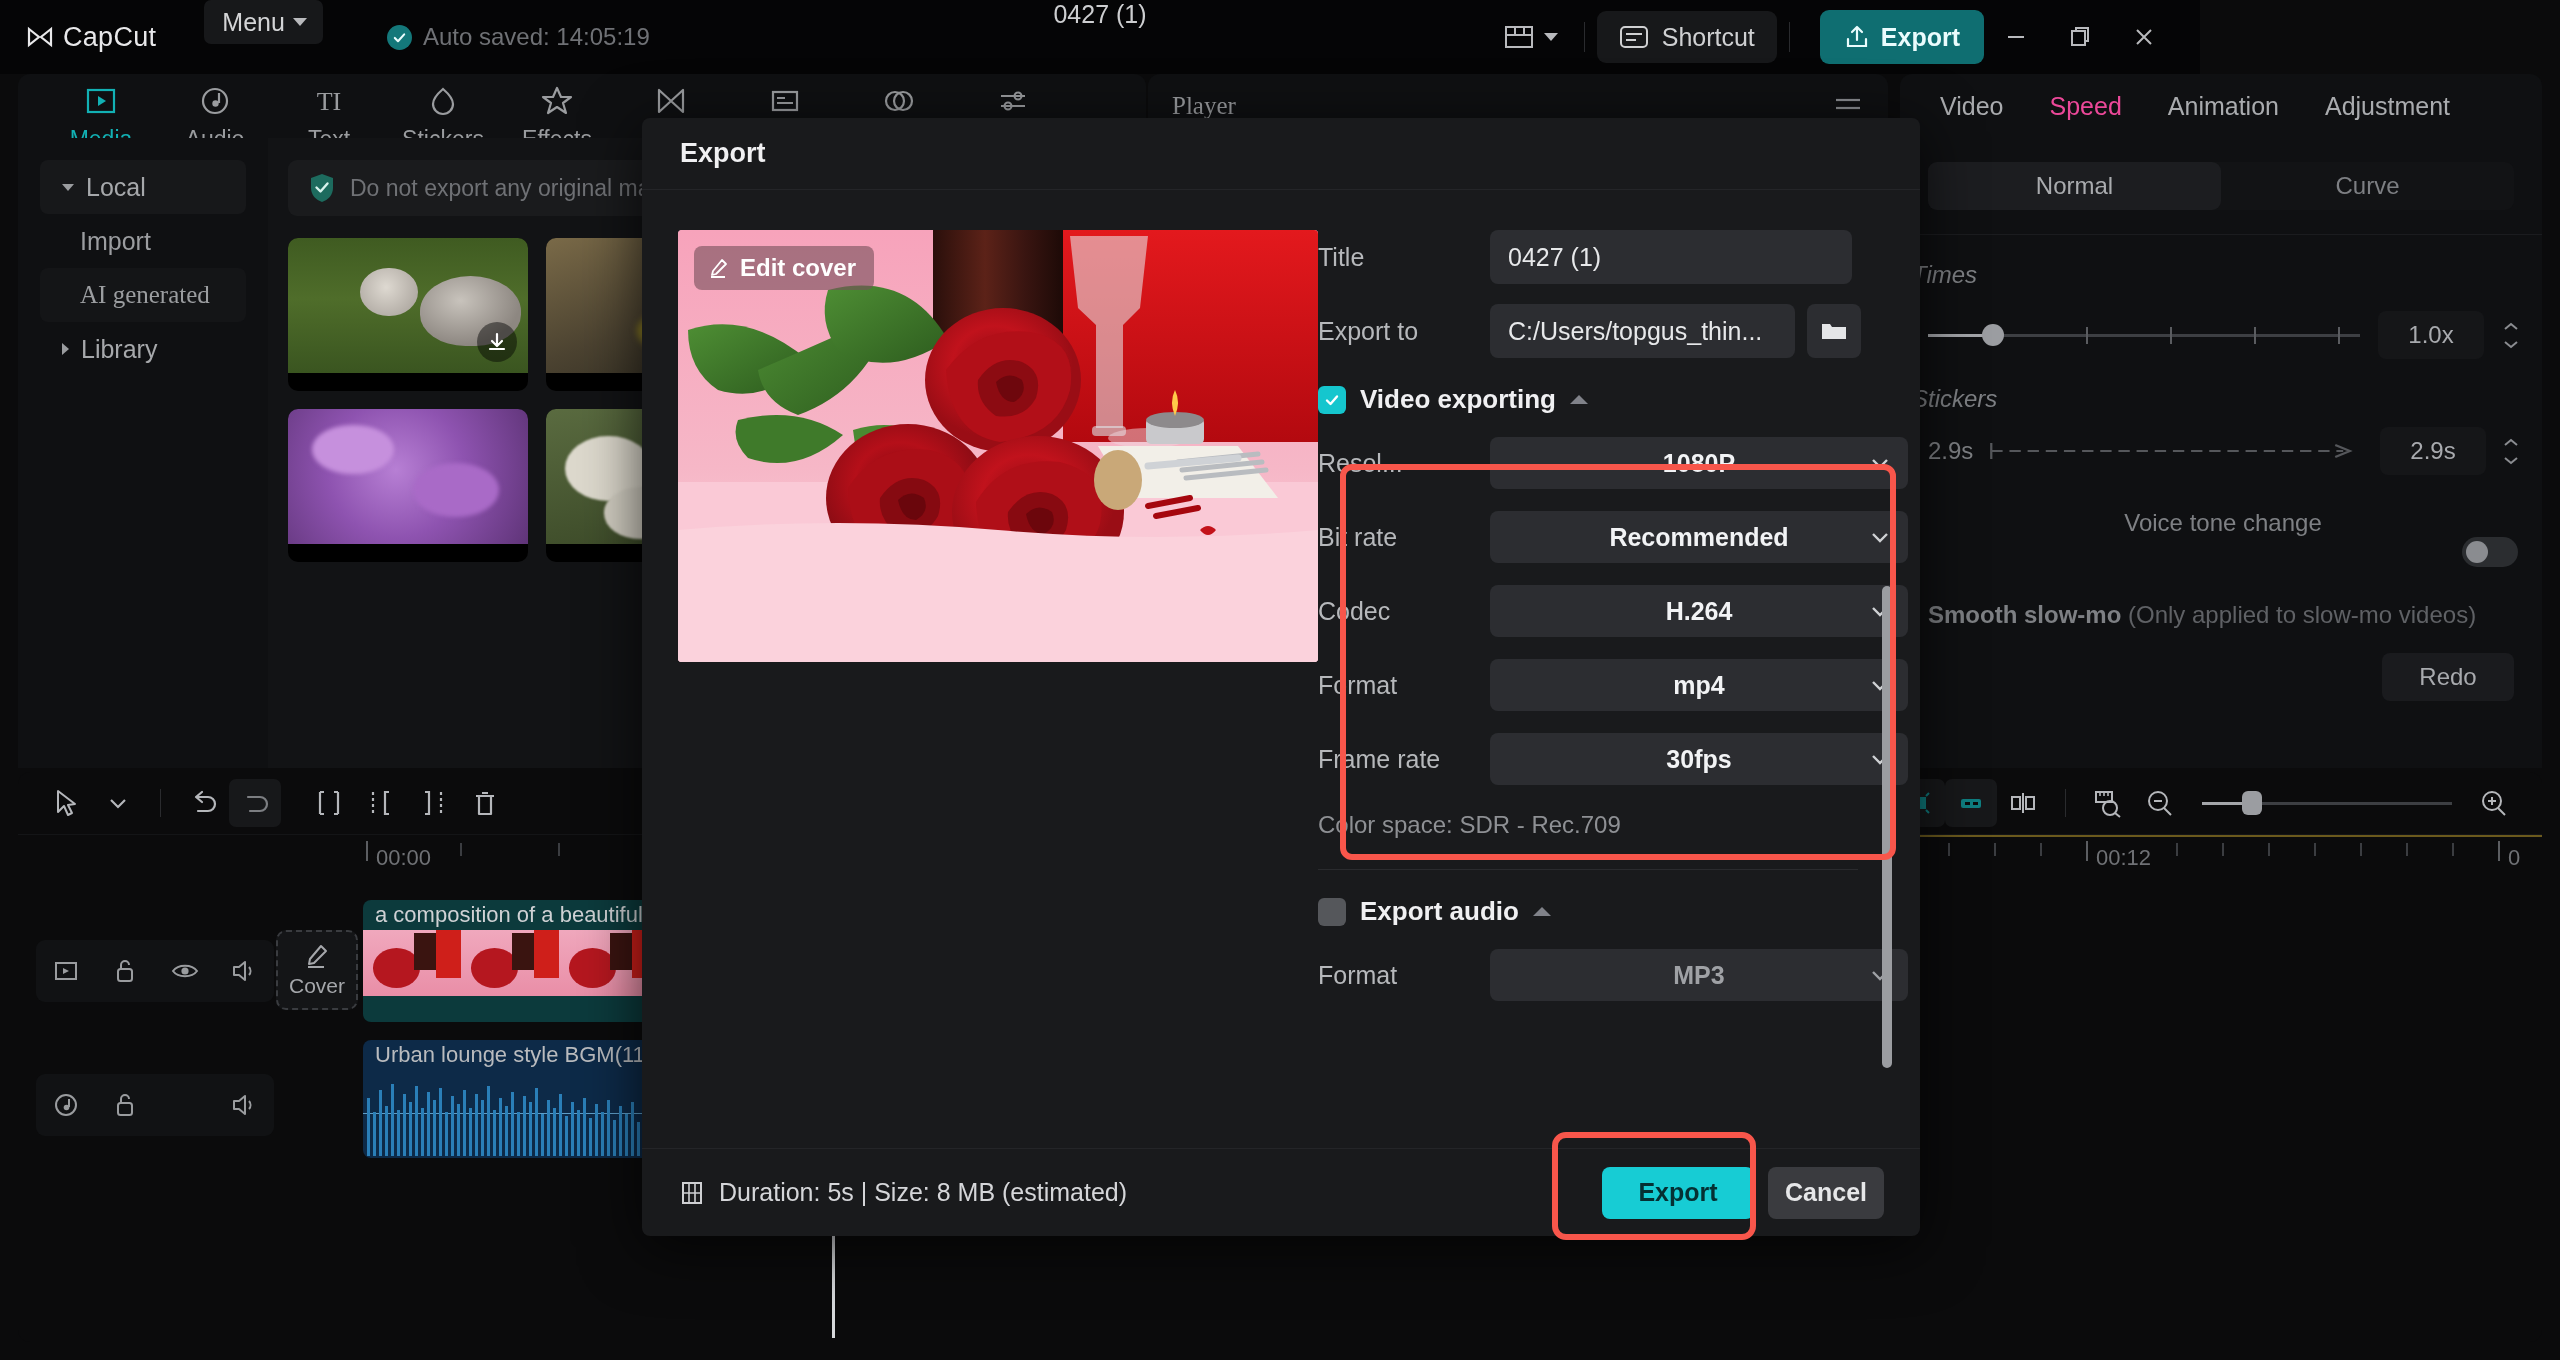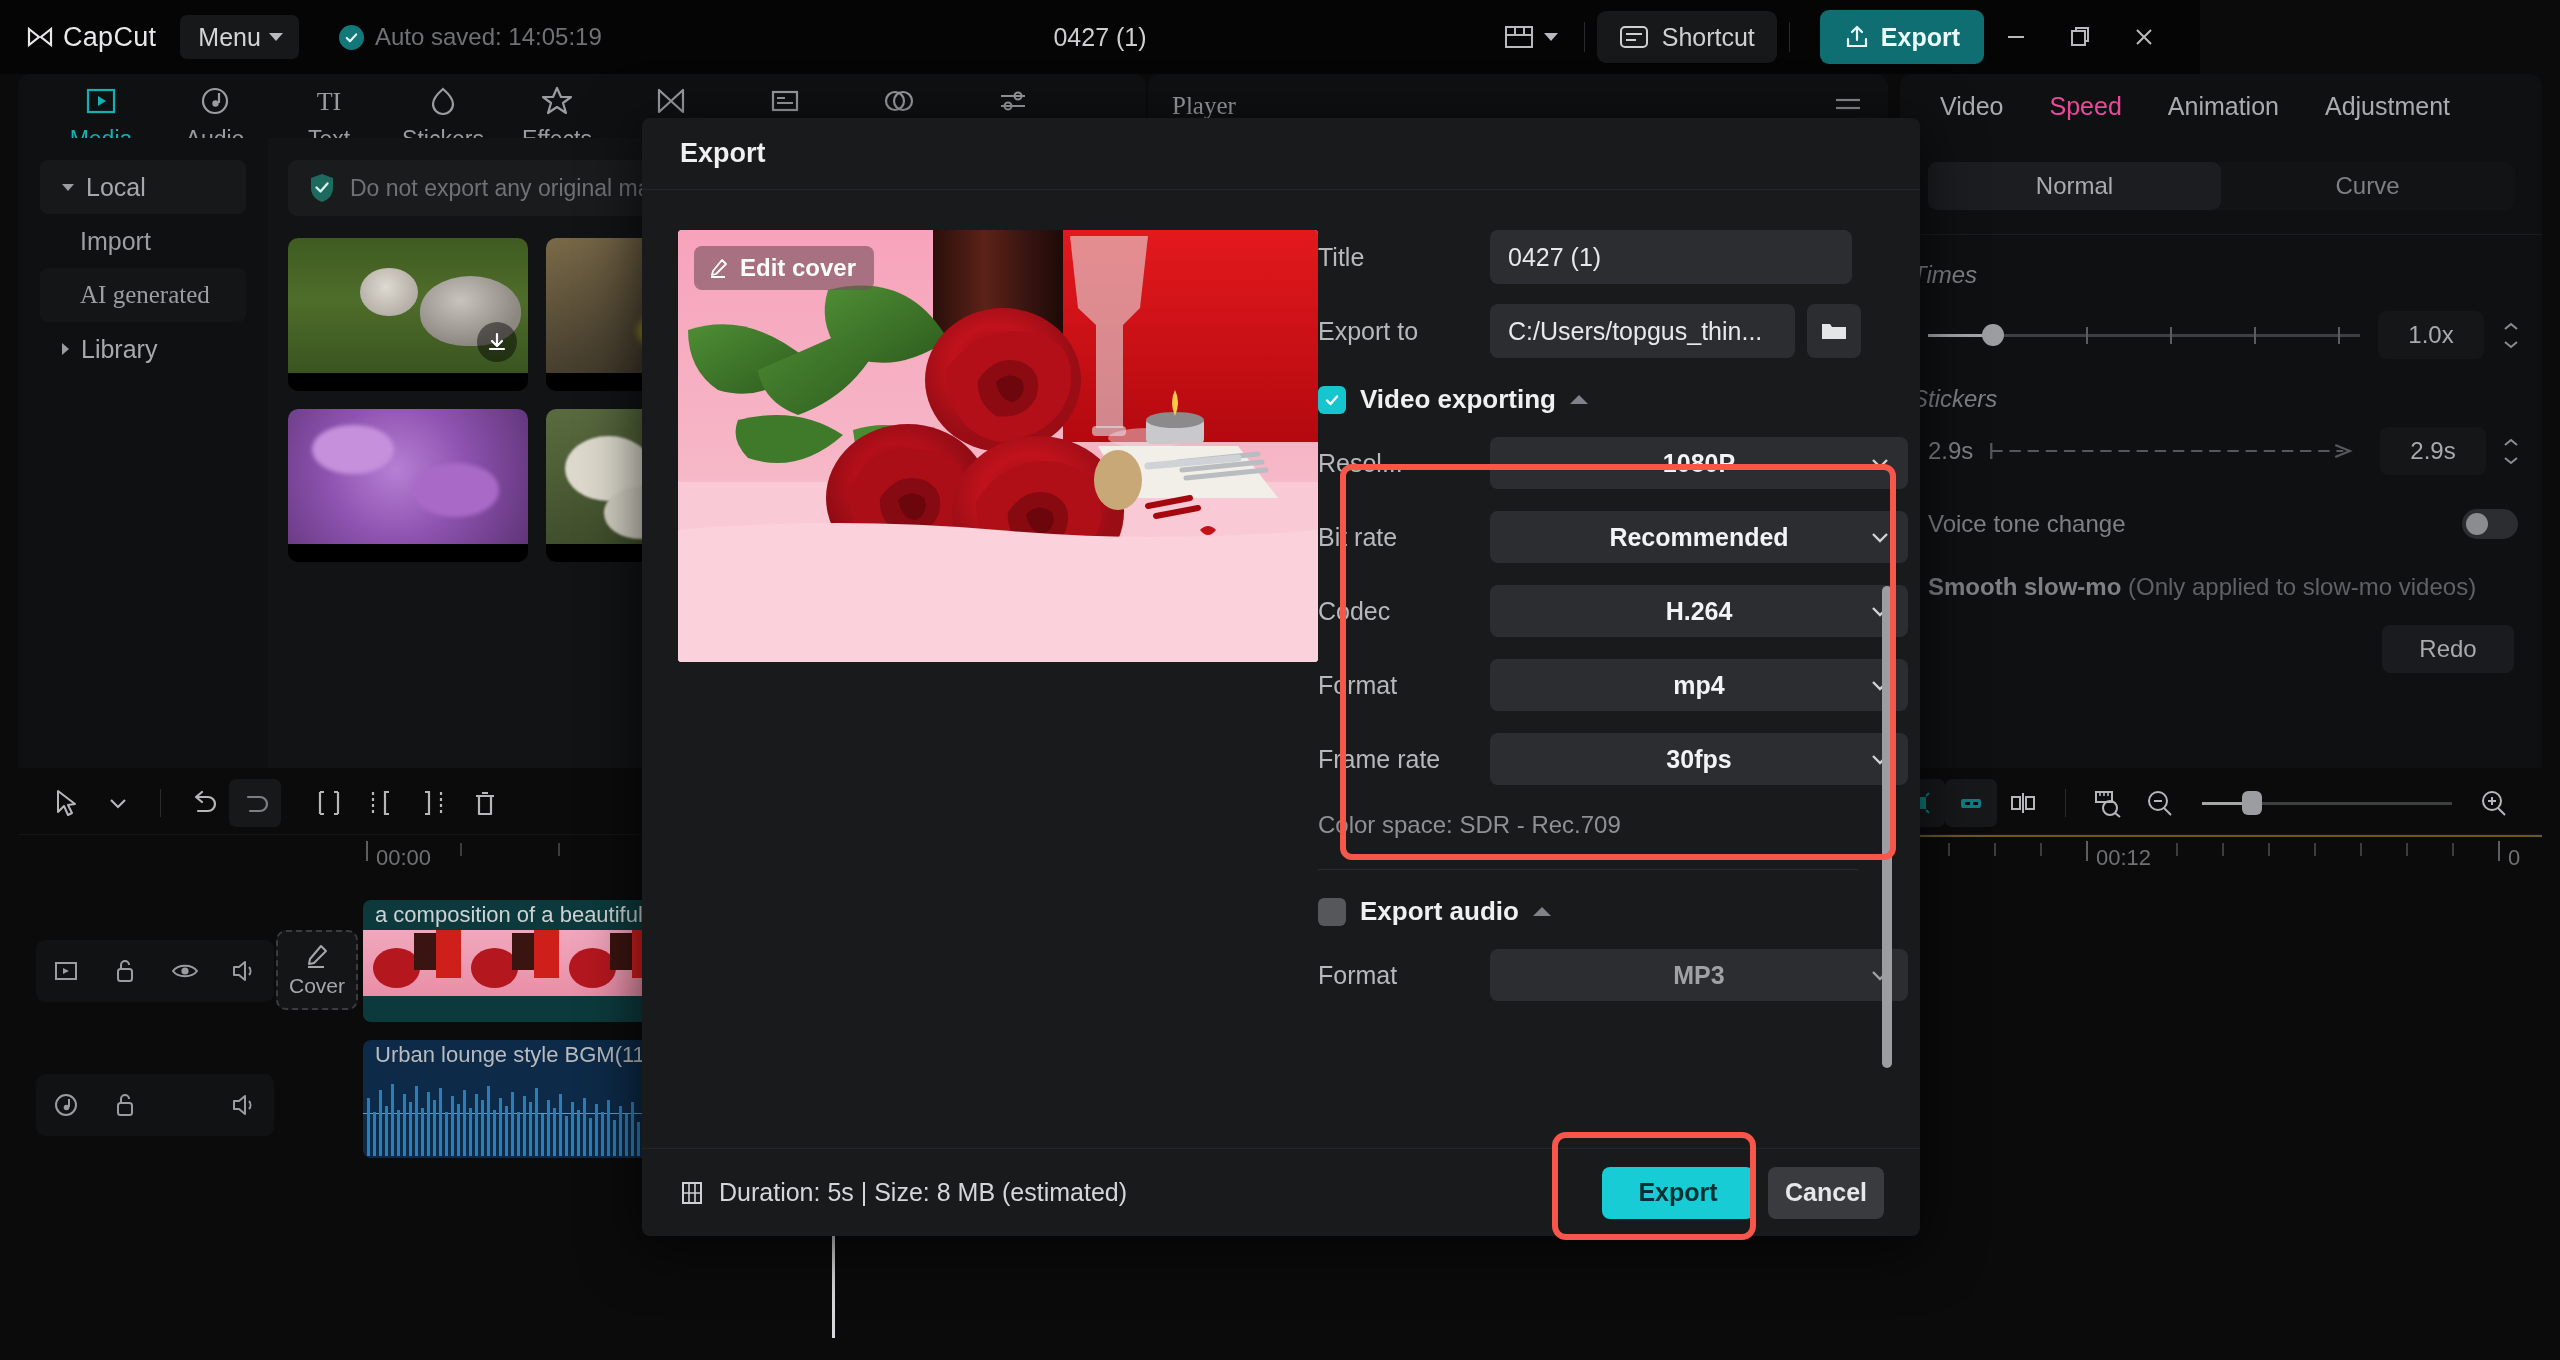--- a/index.html
+++ b/index.html
@@ -15,7 +15,7 @@
   
   .titlebar {
     position: absolute; left: 0; top: 0; width: 2200px; height: 74px;
-    background: #050506; display: flex; align-items: center;
+    background: #050506; display: flex;  gap: 24px;
   }
   .logo-wrap { display: flex; align-items: center; gap: 9px; margin-left: 26px; }
   .logo-mark { width: 28px; height: 22px; }

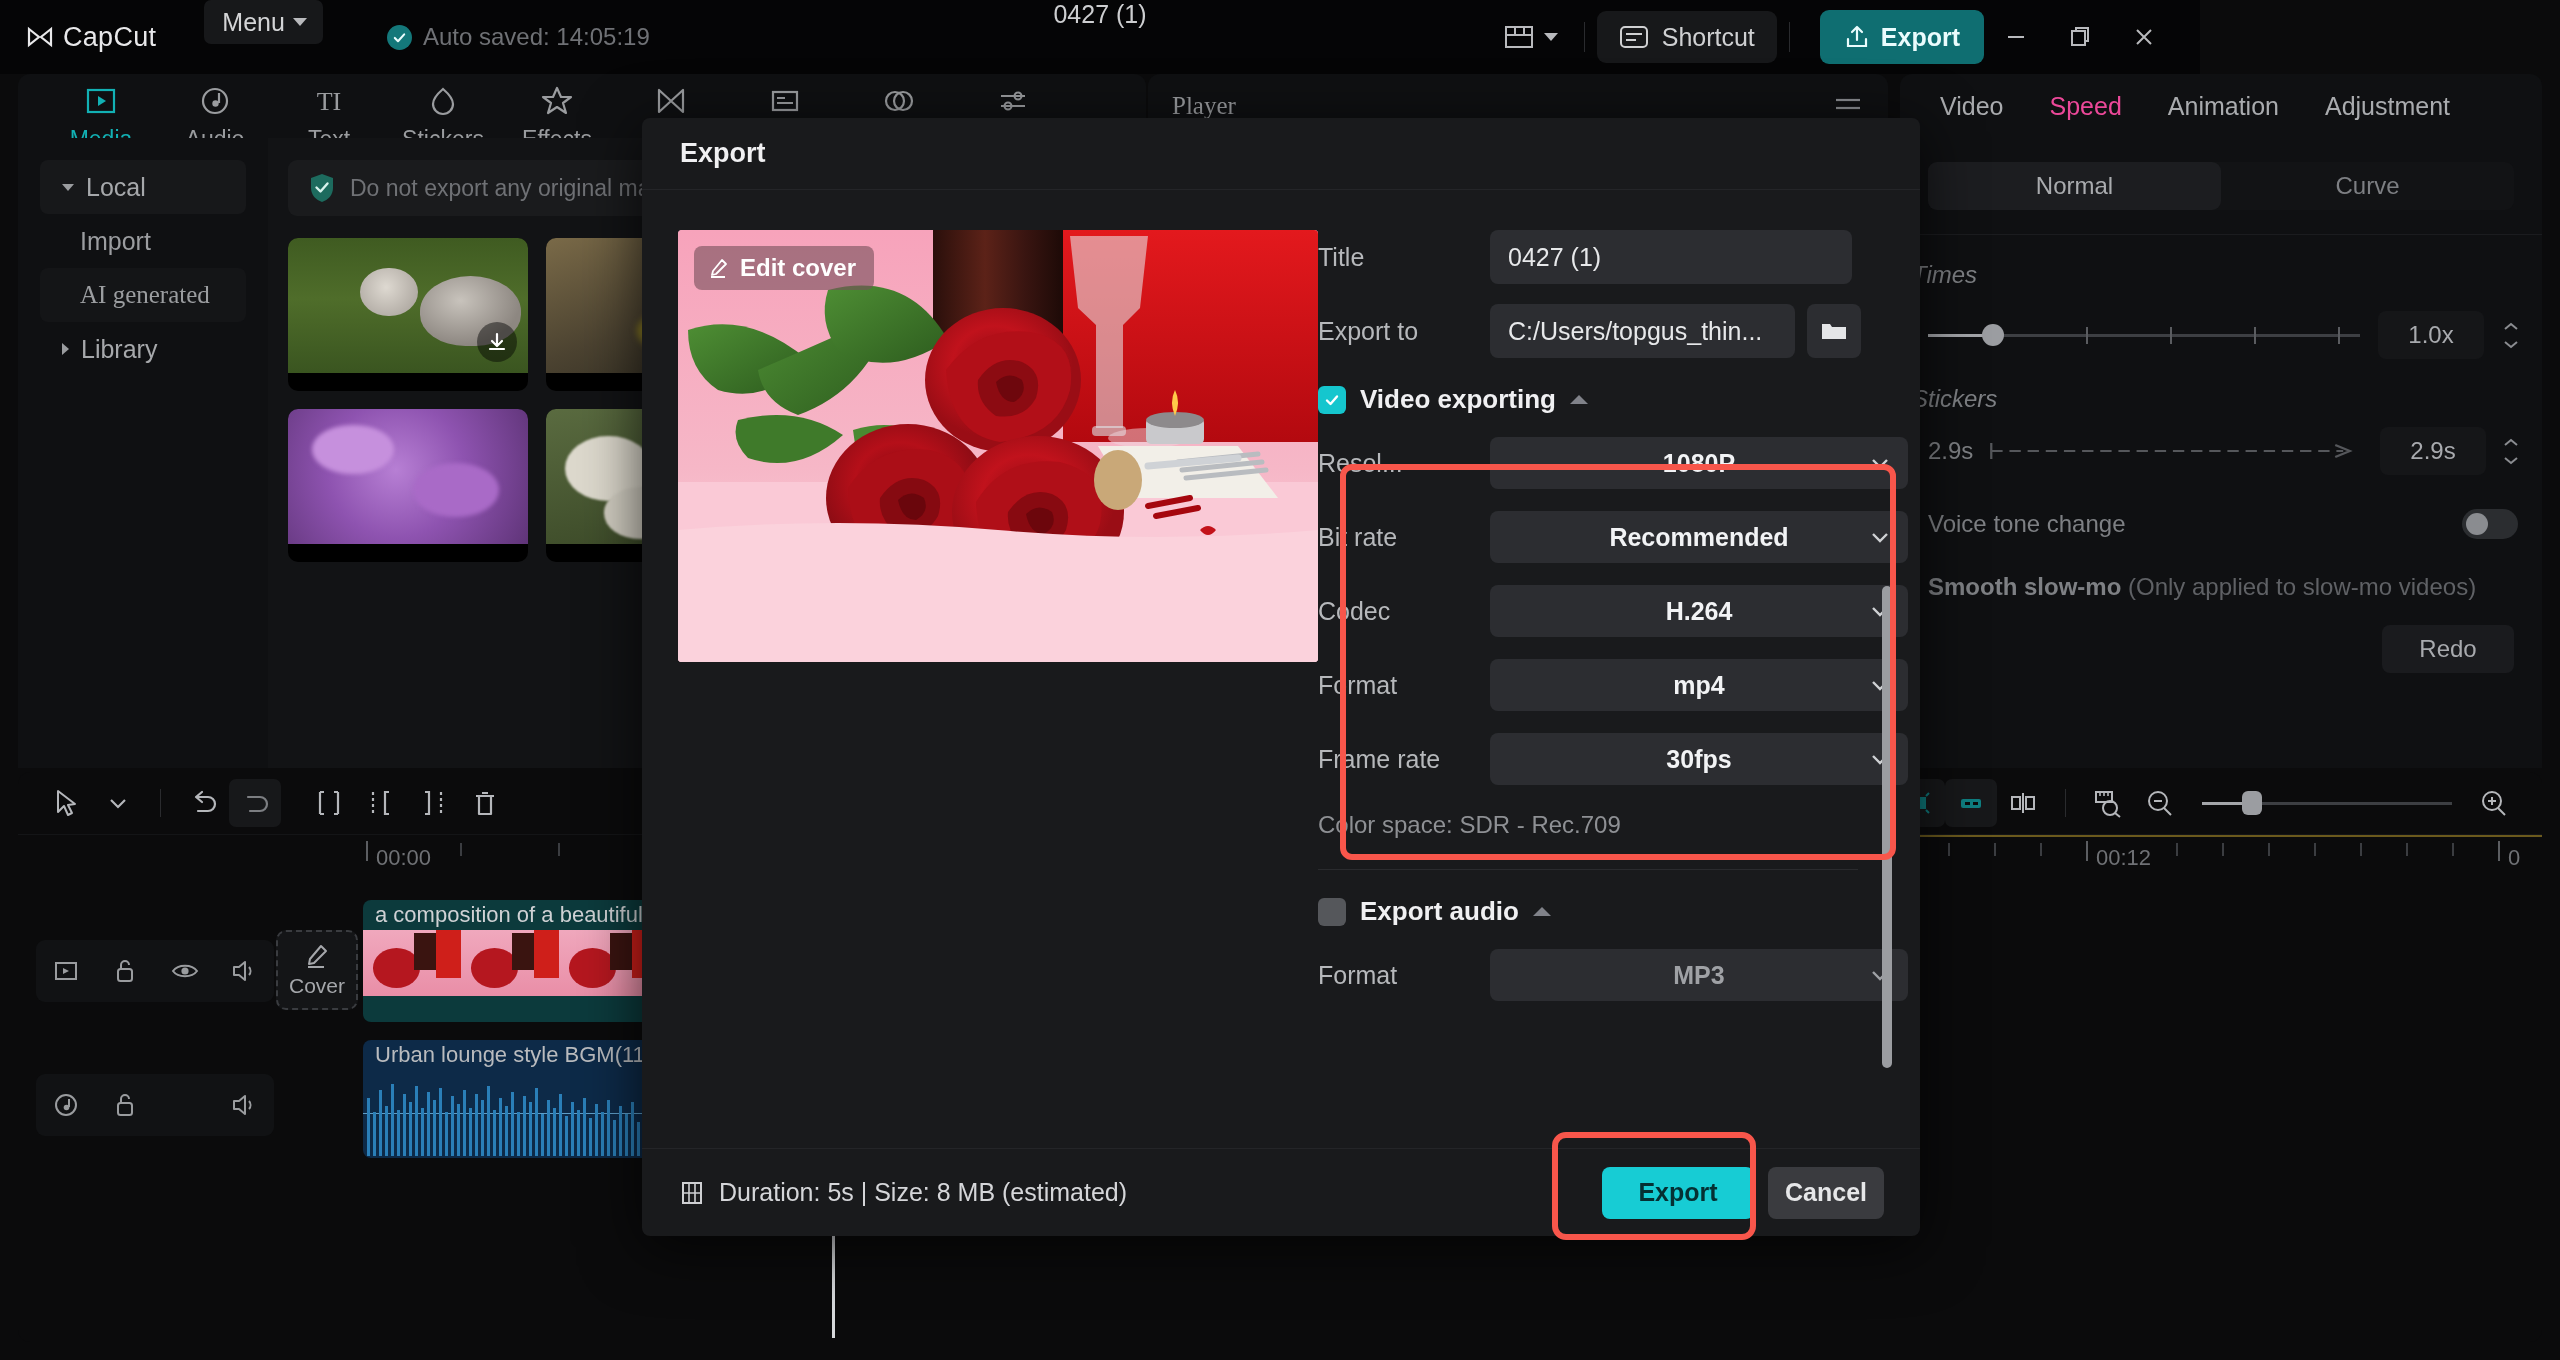--- a/index.html
+++ b/index.html
@@ -97,7 +97,7 @@
   .dur-row { display: flex; align-items: center; gap: 16px; margin: 14px 22px 0 28px; }
   .dur-val { font-size: 24px; color: #7e8084; }
   .dash-arrow { flex: 1; position: relative; height: 20px; }
-  .toggle-row { display: flex; align-items: center; margin: 34px 24px 0 28px; }
+  .toggle-row { display: flex; align-items: center; margin: 34px 24px 0 28px; flex-direction: column; }
   .toggle-lab { font-size: 24px; color: #7e8084; }
   .toggle { margin-left: auto; width: 56px; height: 30px; border-radius: 15px; background: #2b2d30; position: relative; }
   .toggle .knob { position: absolute; left: 4px; top: 4px; width: 22px; height: 22px; border-radius: 11px; background: #8a8c90; }

